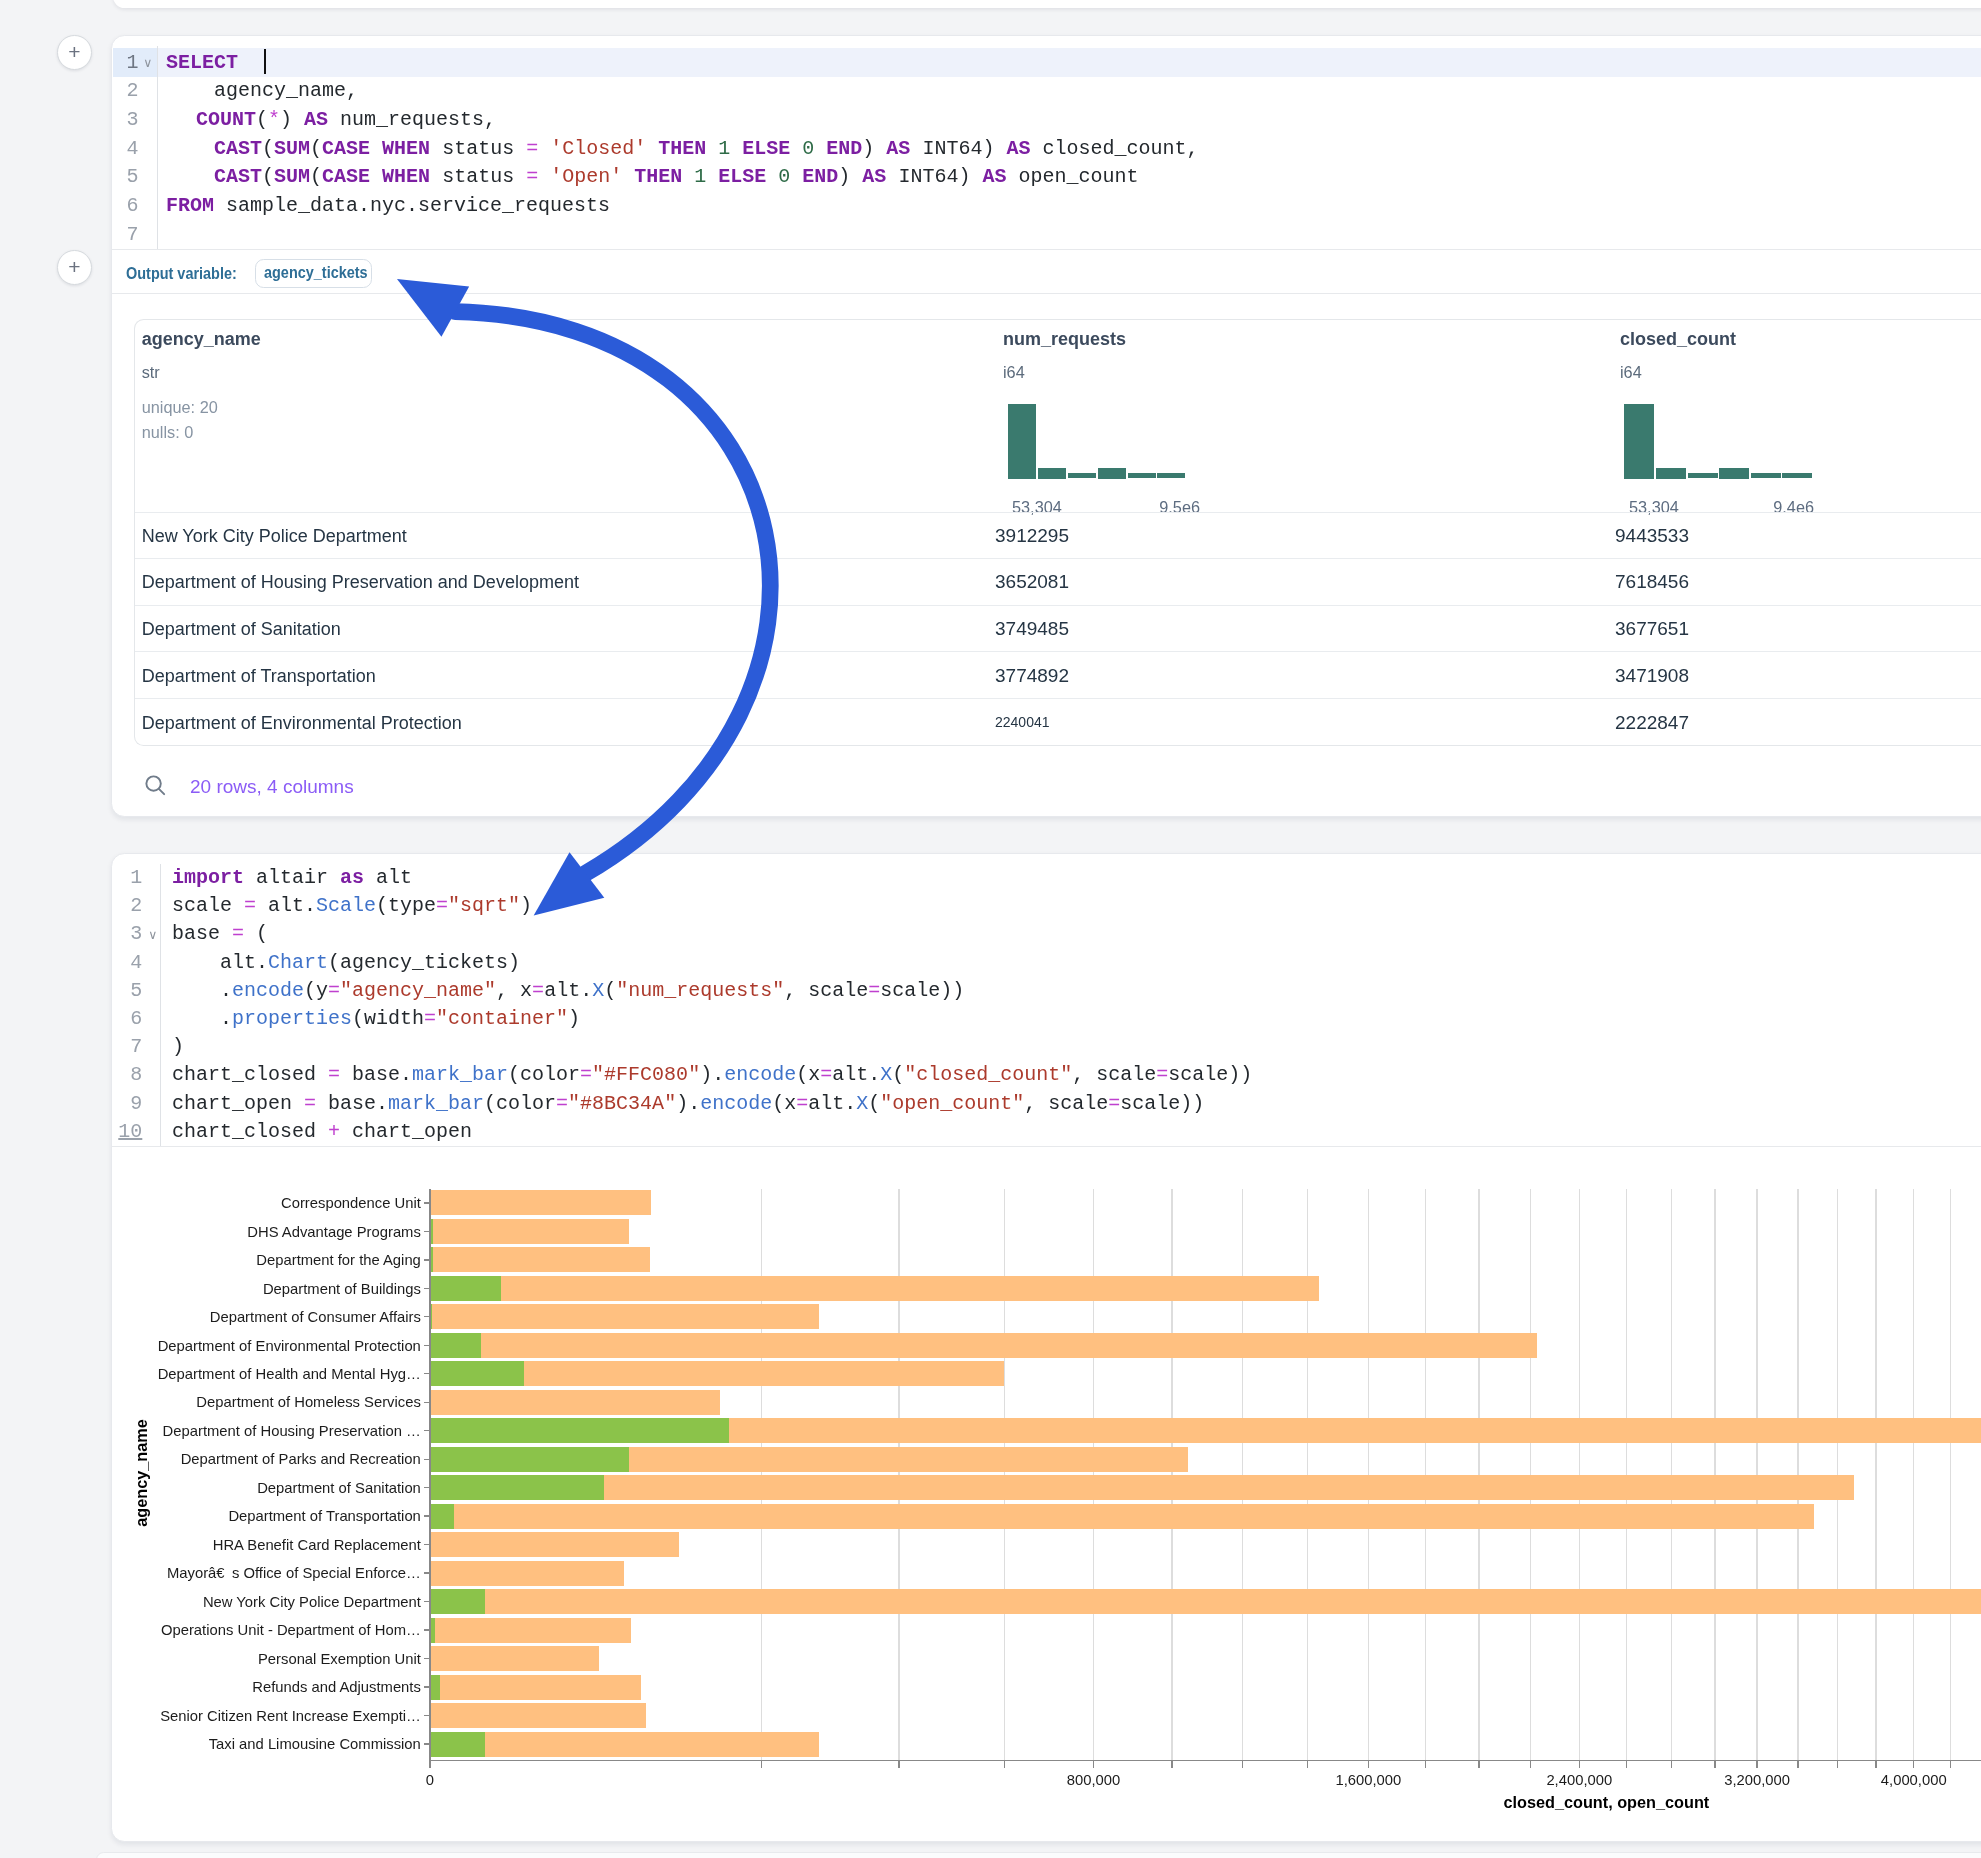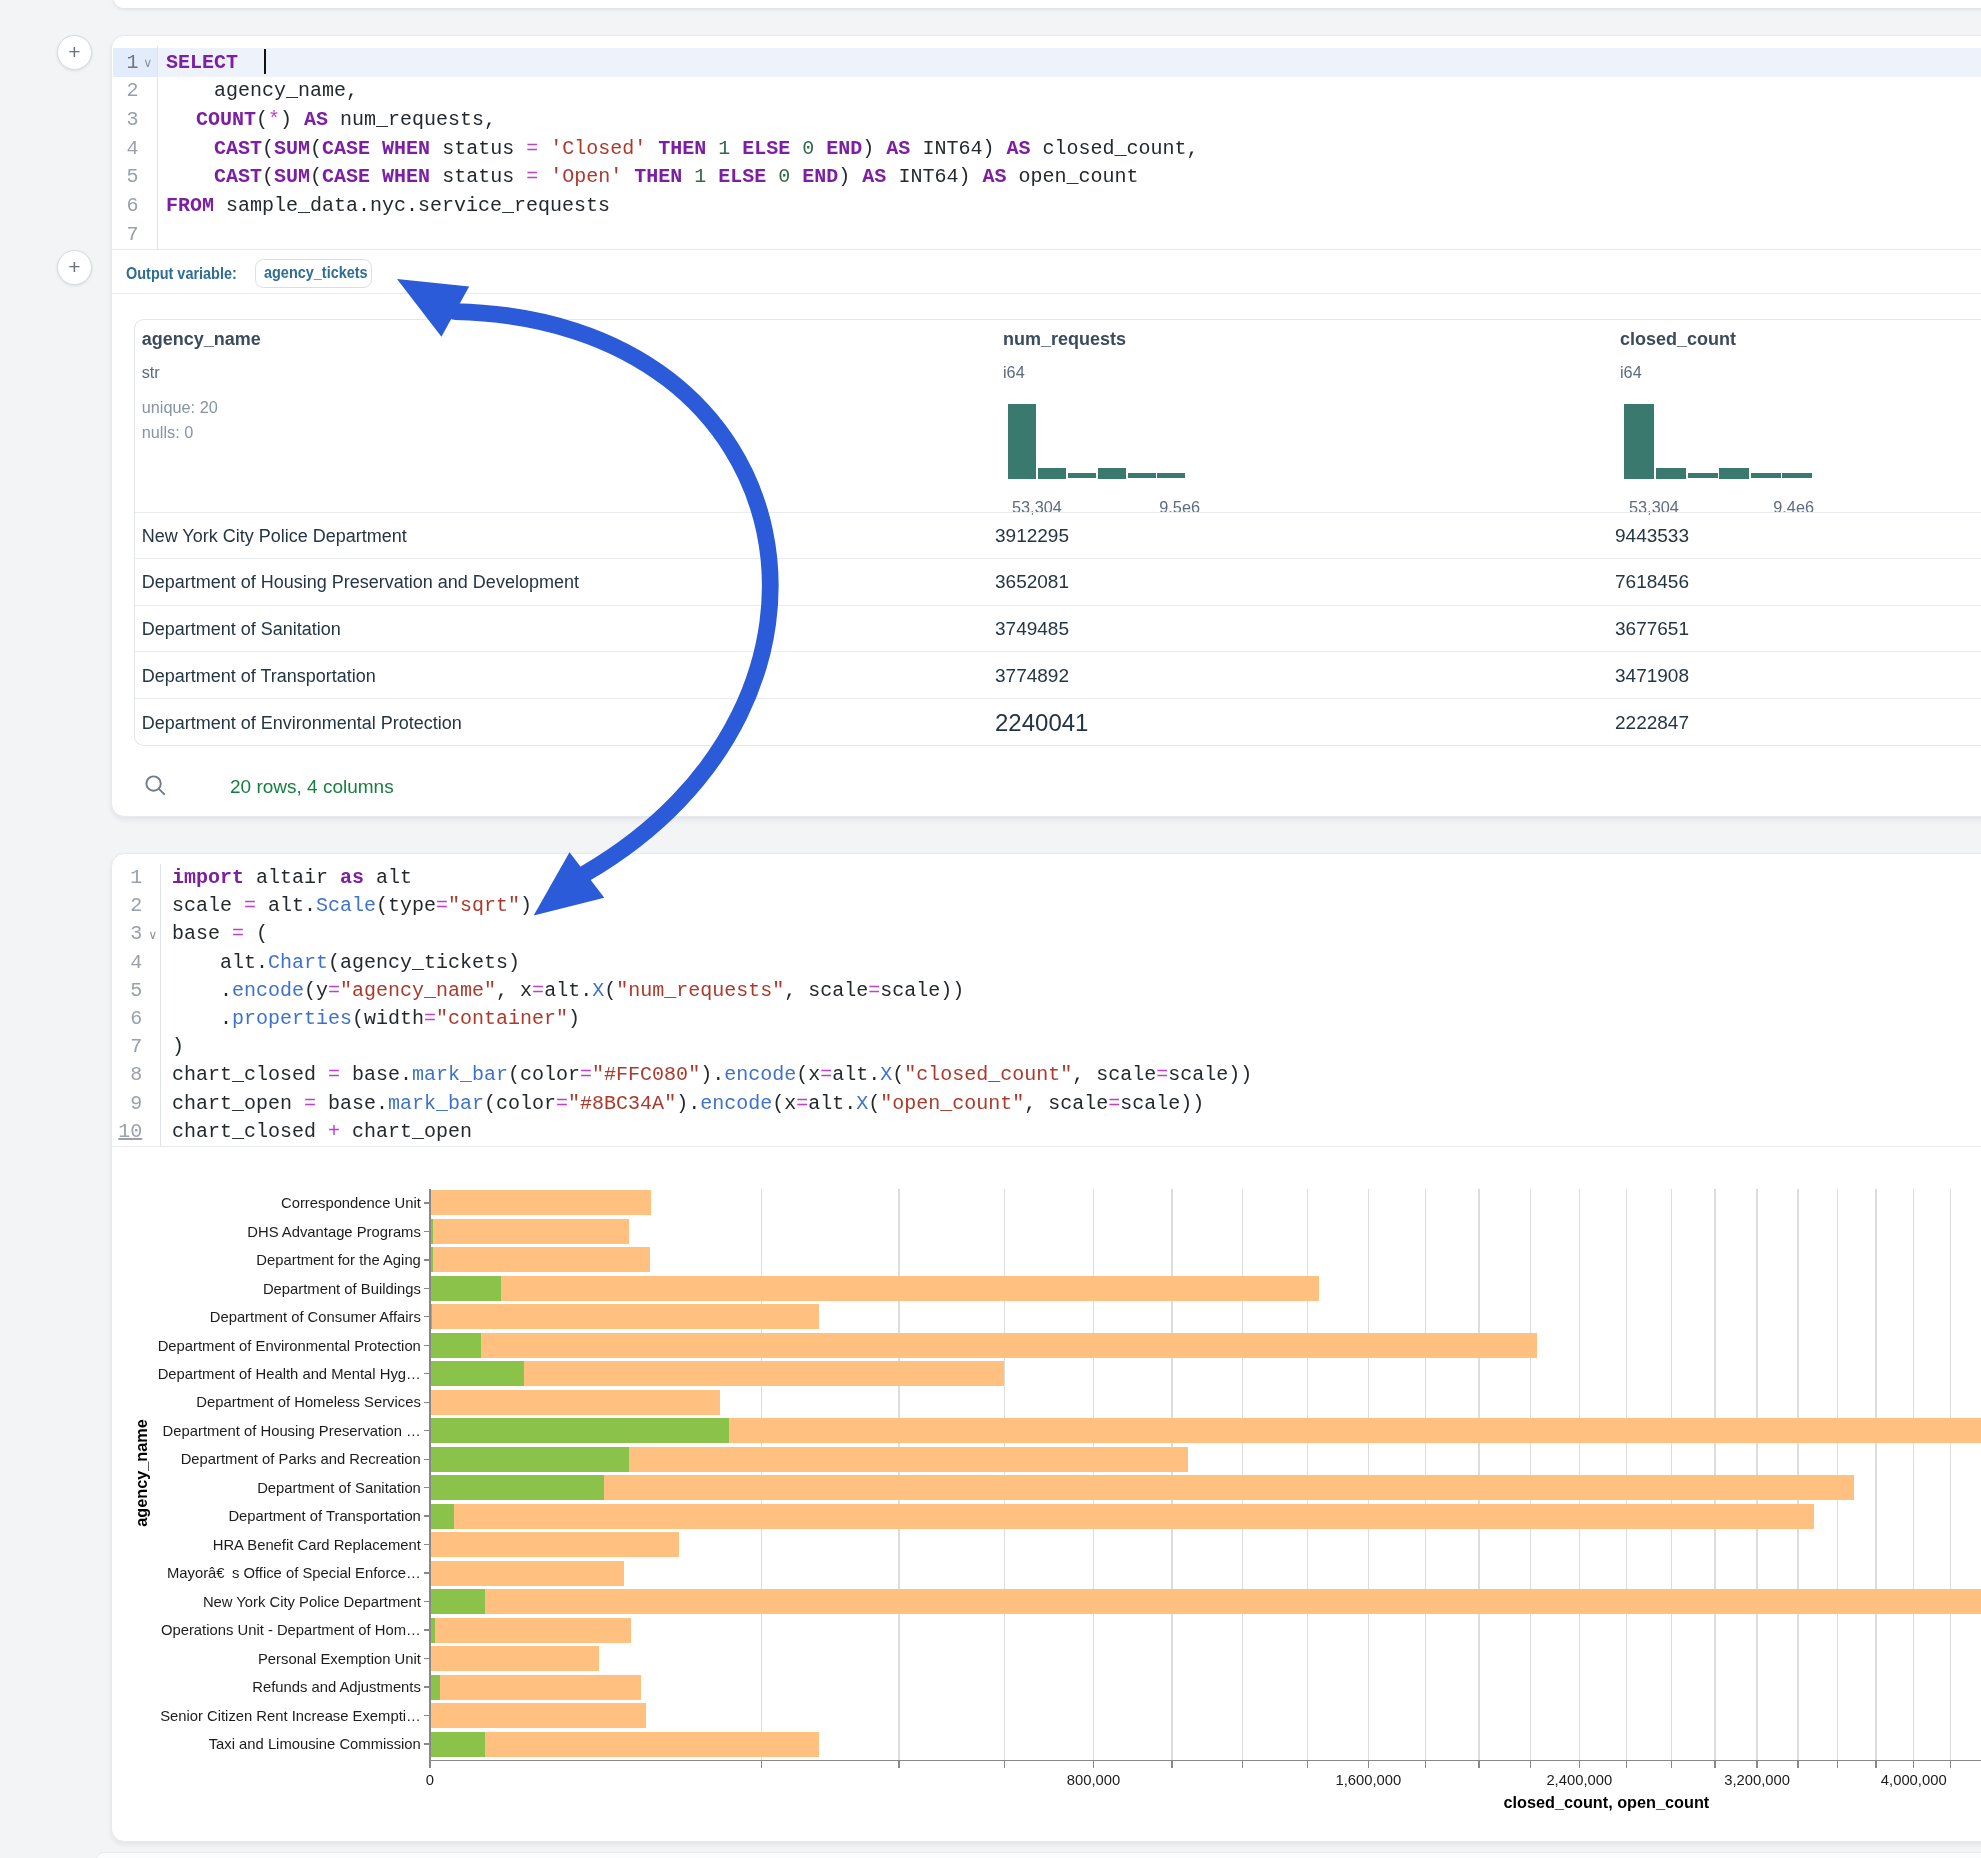--- a/index.html
+++ b/index.html
@@ -86,7 +86,7 @@
 <div class="rv" style="left:860px;top:343px;font-size:19px">3774892</div>
 <div class="rv" style="left:1480px;top:343px;font-size:19px">3471908</div>
 <div class="rv" style="left:6.7px;top:391px">Department of Environmental Protection</div>
-<div class="rv" style="left:860px;top:390px;font-size:24px">2240041</div>
+<div class="rv" style="left:860px;top:390px;font-size:14px">2240041</div>
 <div class="rv" style="left:1480px;top:390px;font-size:19px">2222847</div>
 </div>
 <svg width="25" height="25" viewBox="0 0 26 26" style="position:absolute;left:31px;top:737px">

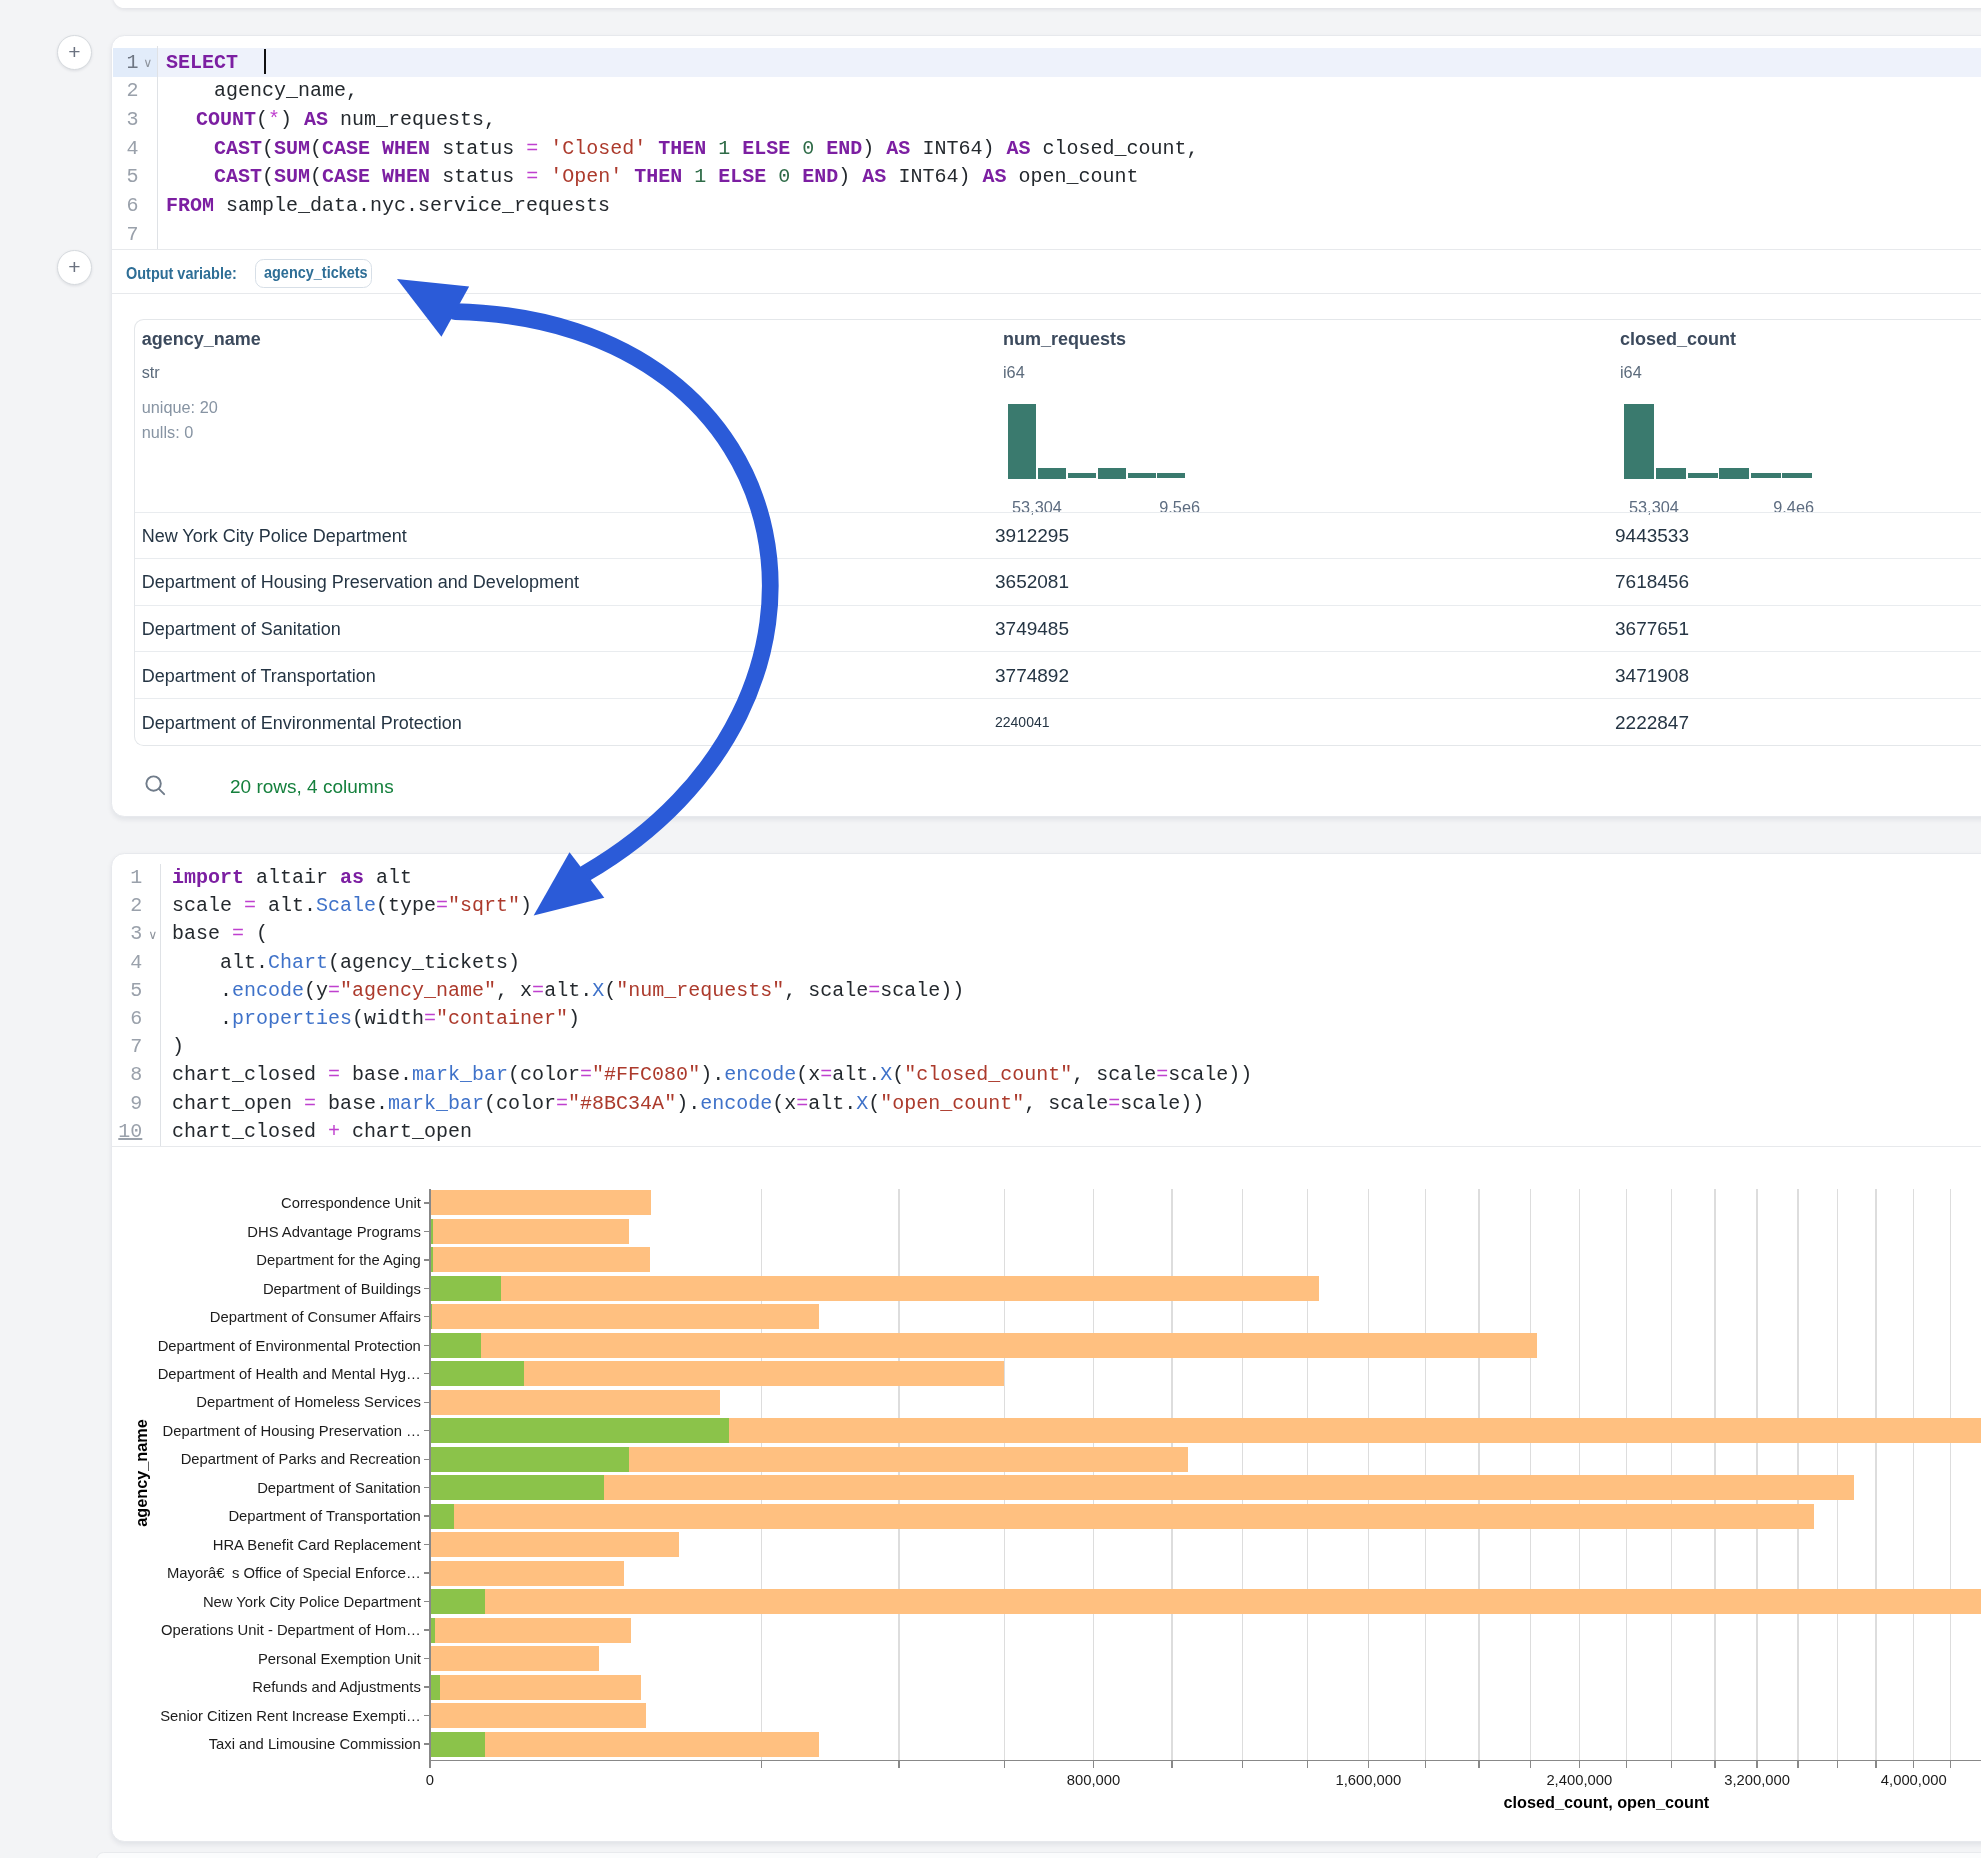--- a/index.html
+++ b/index.html
@@ -13,7 +13,7 @@
 .hb { position:absolute; background:#3a7a6e; }
 .chev { position:absolute; width:13.4px; height:29px; color:#8d939c; font:12.4px/29px 'Liberation Sans', sans-serif; text-align:center; z-index:4; }
 .ov { position:absolute; font:bold 17px/29px 'Liberation Sans', sans-serif; color:#2e6e96; white-space:nowrap; }
-.ftr { position:absolute; font:19px/27px 'Liberation Sans', sans-serif; color:#15803d; white-space:nowrap;margin-left:40px; }
+.ftr { position:absolute; font:19px/27px 'Liberation Sans', sans-serif; color:#8b5cf6; white-space:nowrap; }
 .plus { position:absolute; width:35px; height:35px; border-radius:50%; background:#fff; border:1.4px solid #d6dade; box-shadow:0 1px 2.9px rgba(20,30,50,.10); color:#6b7280; font:21px/32px 'Liberation Sans', sans-serif; text-align:center; z-index:5; }
 </style></head><body>
 <div style="position:absolute;left:113px;top:-7.6px;width:1902px;height:15.3px;background:#fff;border-radius:0 0 0 11.5px;box-shadow:0 1.9px 3.8px rgba(20,30,50,.08)"></div>

